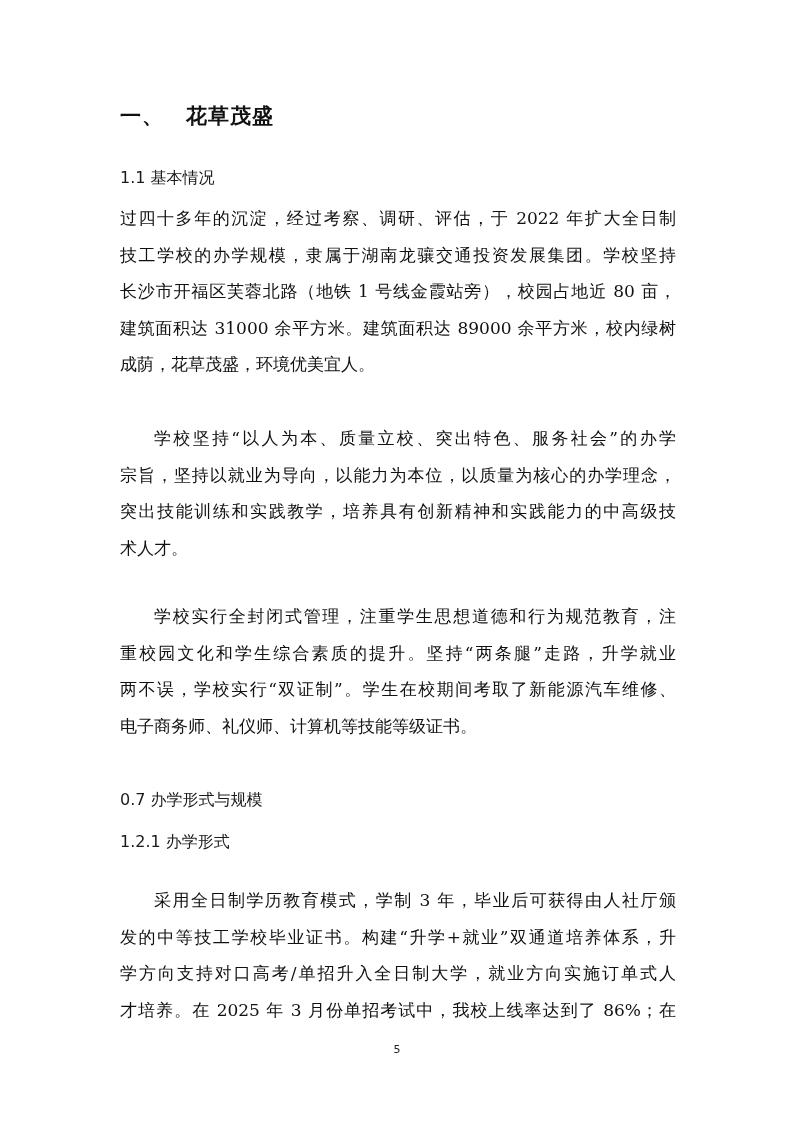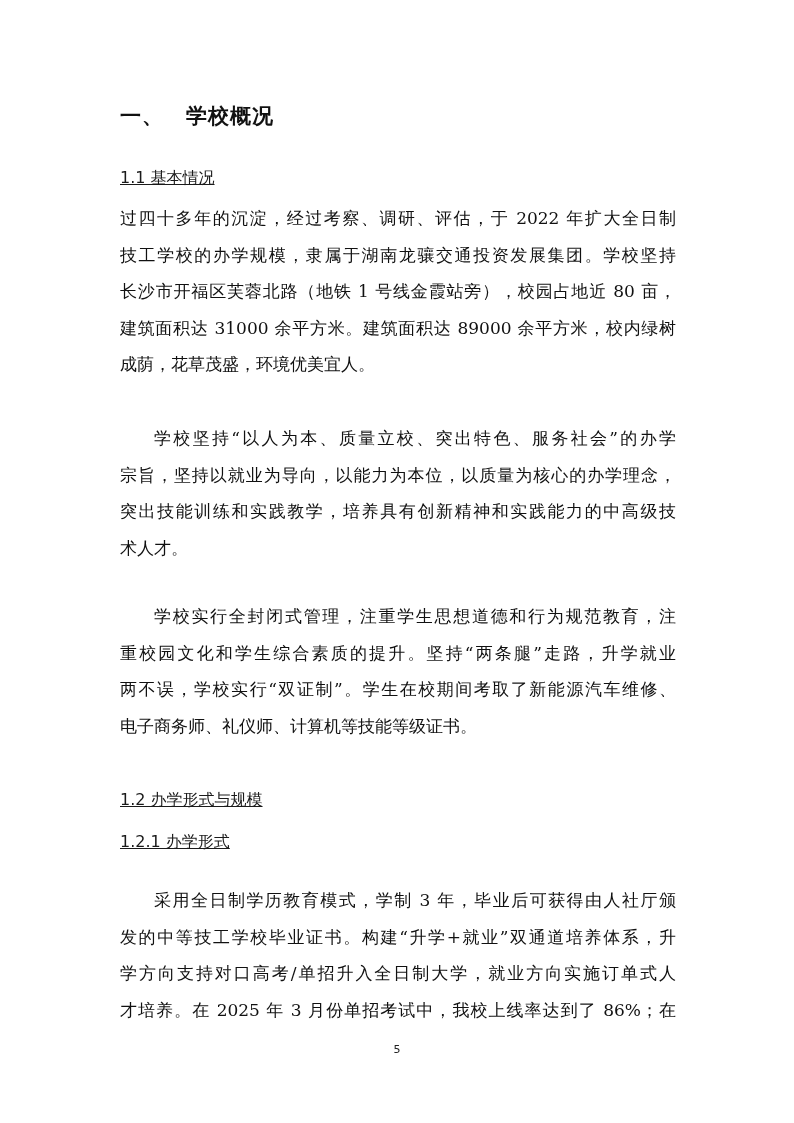--- a/index.html
+++ b/index.html
@@ -74,7 +74,7 @@
 <div class="page">
 
   <div class="h1">
-    <span class="num">一、</span><span>学校概况</span>
+    <span class="num">一、</span><span>花草茂盛</span>
   </div>
 
   <div class="h2" style="top:168px;">1.1 基本情况</div>

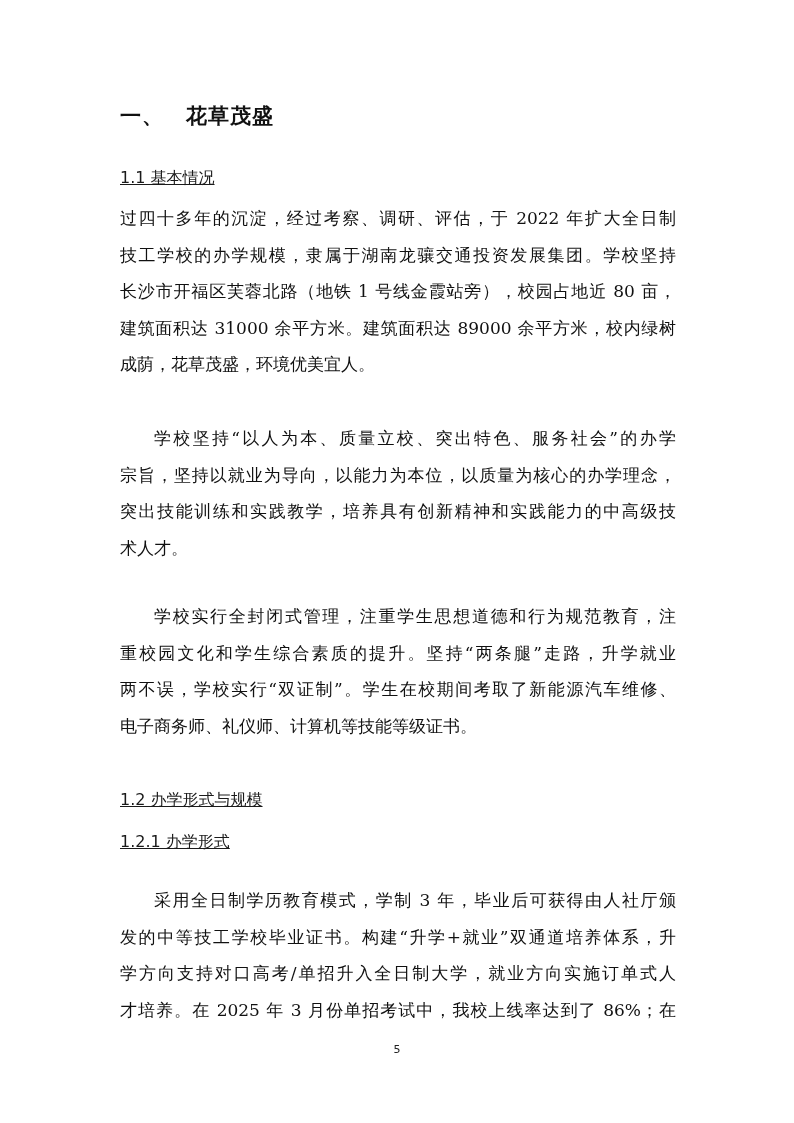--- a/index.html
+++ b/index.html
@@ -39,7 +39,6 @@
       font-family: "DejaVu Sans", "Liberation Sans", sans-serif;
       white-space: nowrap;
       color: #1a1a1a;
-      text-decoration: underline;
     }
     .para {
       position: absolute;

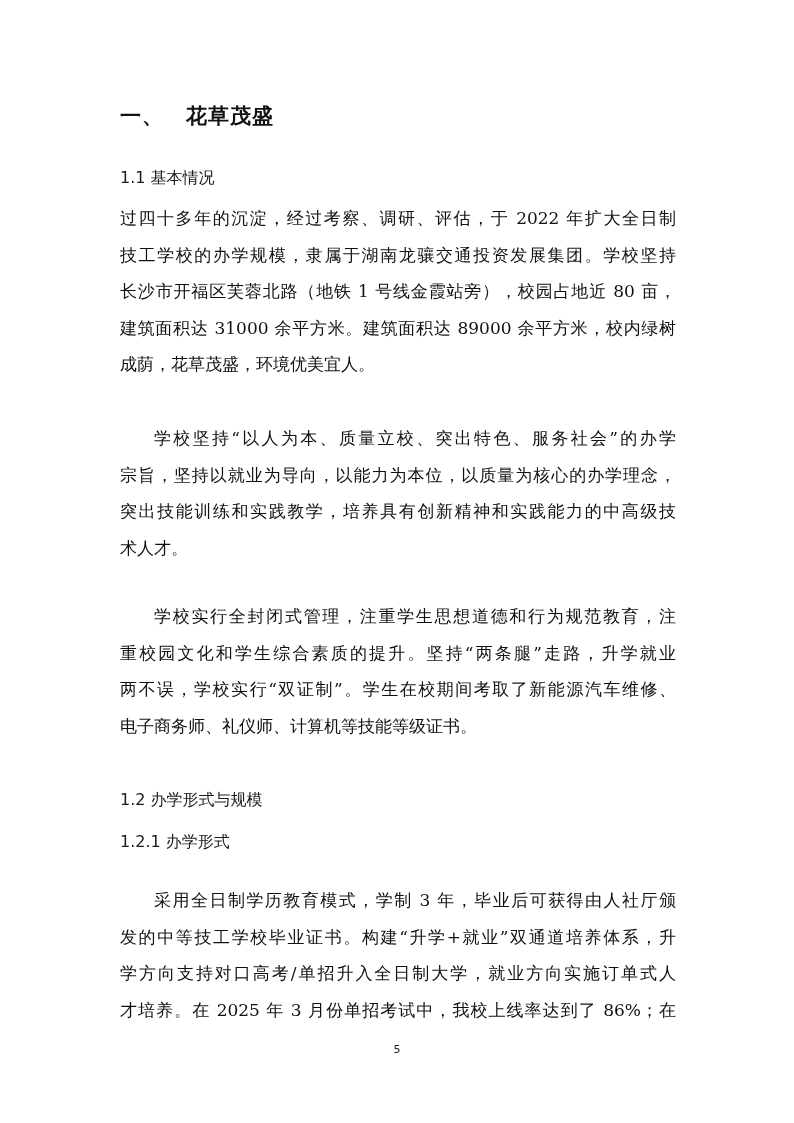--- a/index.html
+++ b/index.html
@@ -100,7 +100,7 @@
     <div class="line last">电子商务师、礼仪师、计算机等技能等级证书。</div>
   </div>
 
-  <div class="h2" style="top:790px;">1.2 办学形式与规模</div>
+  <div class="h2" style="top:790px;">0.7 办学形式与规模</div>
 
   <div class="h2" style="top:832px;">1.2.1 办学形式</div>
 

